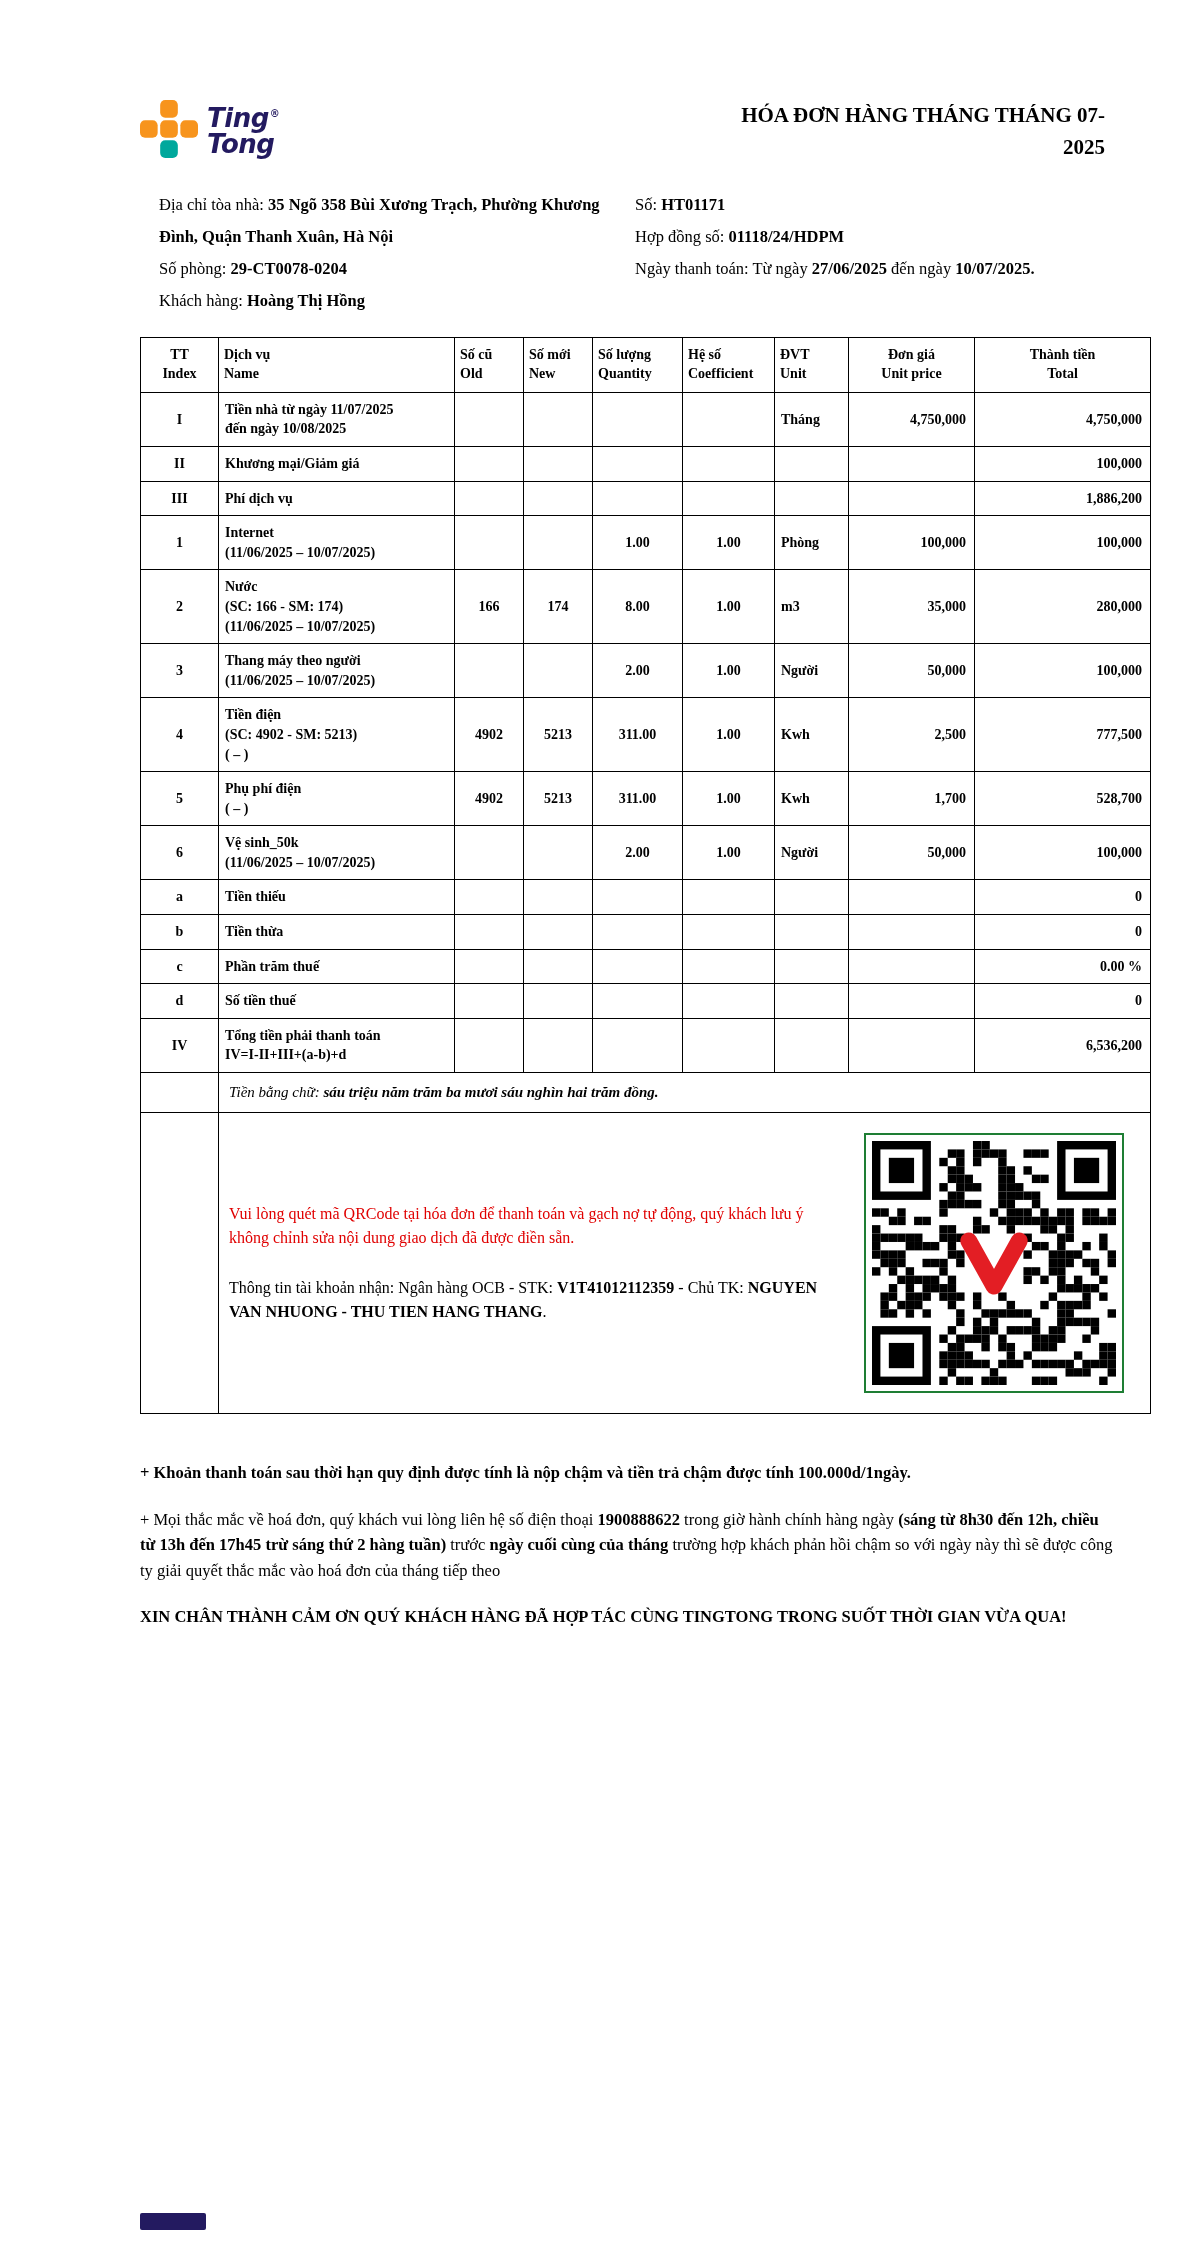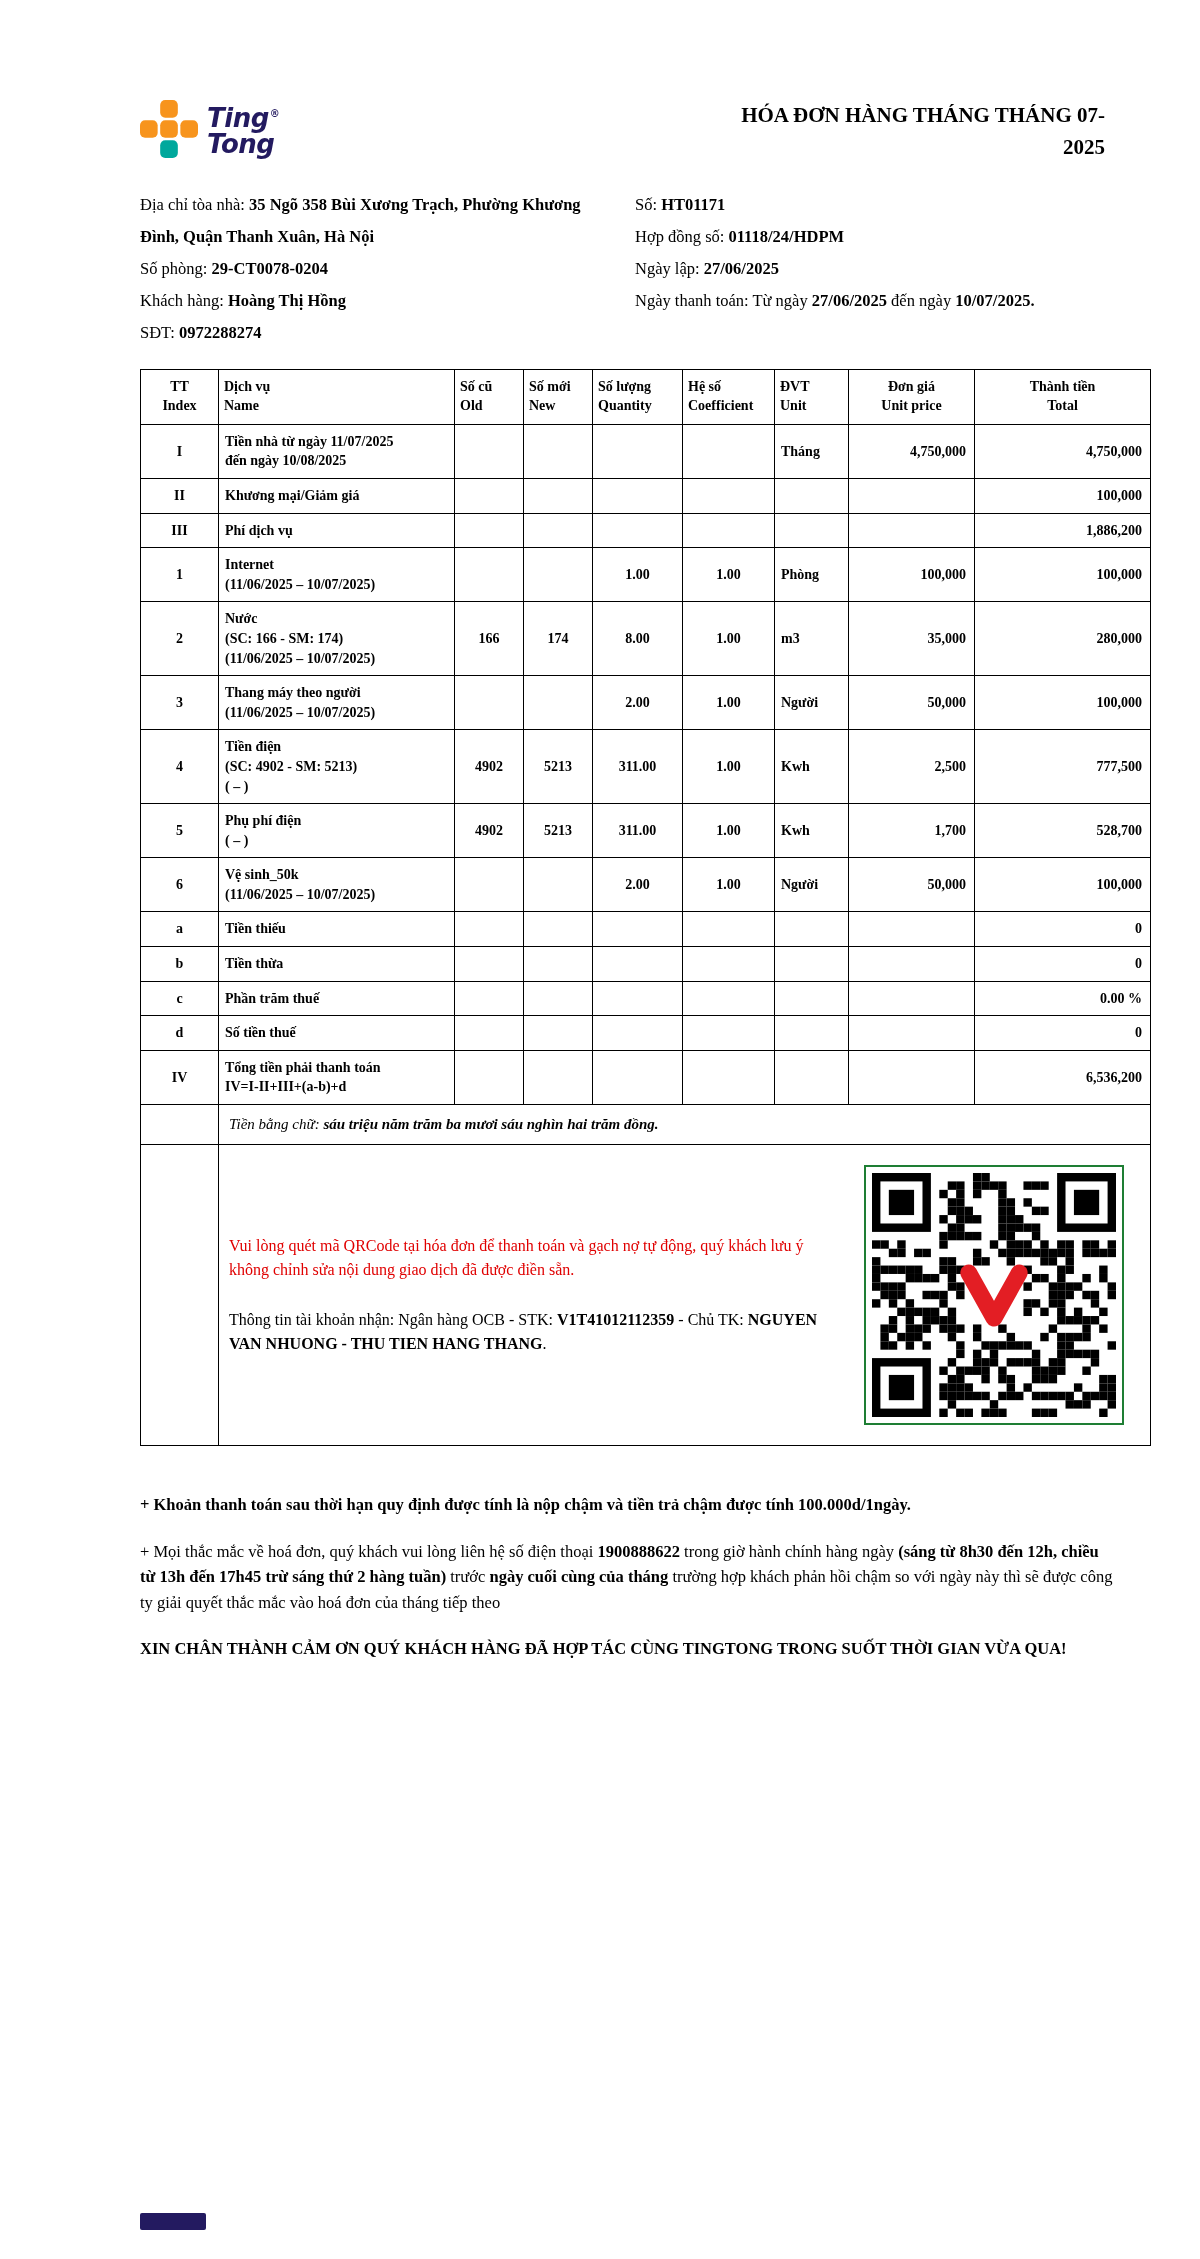--- a/index.html
+++ b/index.html
@@ -26,7 +26,7 @@
 
   
   .info-row { width:965px; display:flex; justify-content:space-between; margin-top:26px; font-size:16.5px; }
-  .info-left { width:455px; }
+  .info-left { width:455px;margin-left:19px; }
   .info-right { width:470px; text-align:left; }
   .info-line { line-height:32px; }
   .b { font-weight:bold; }

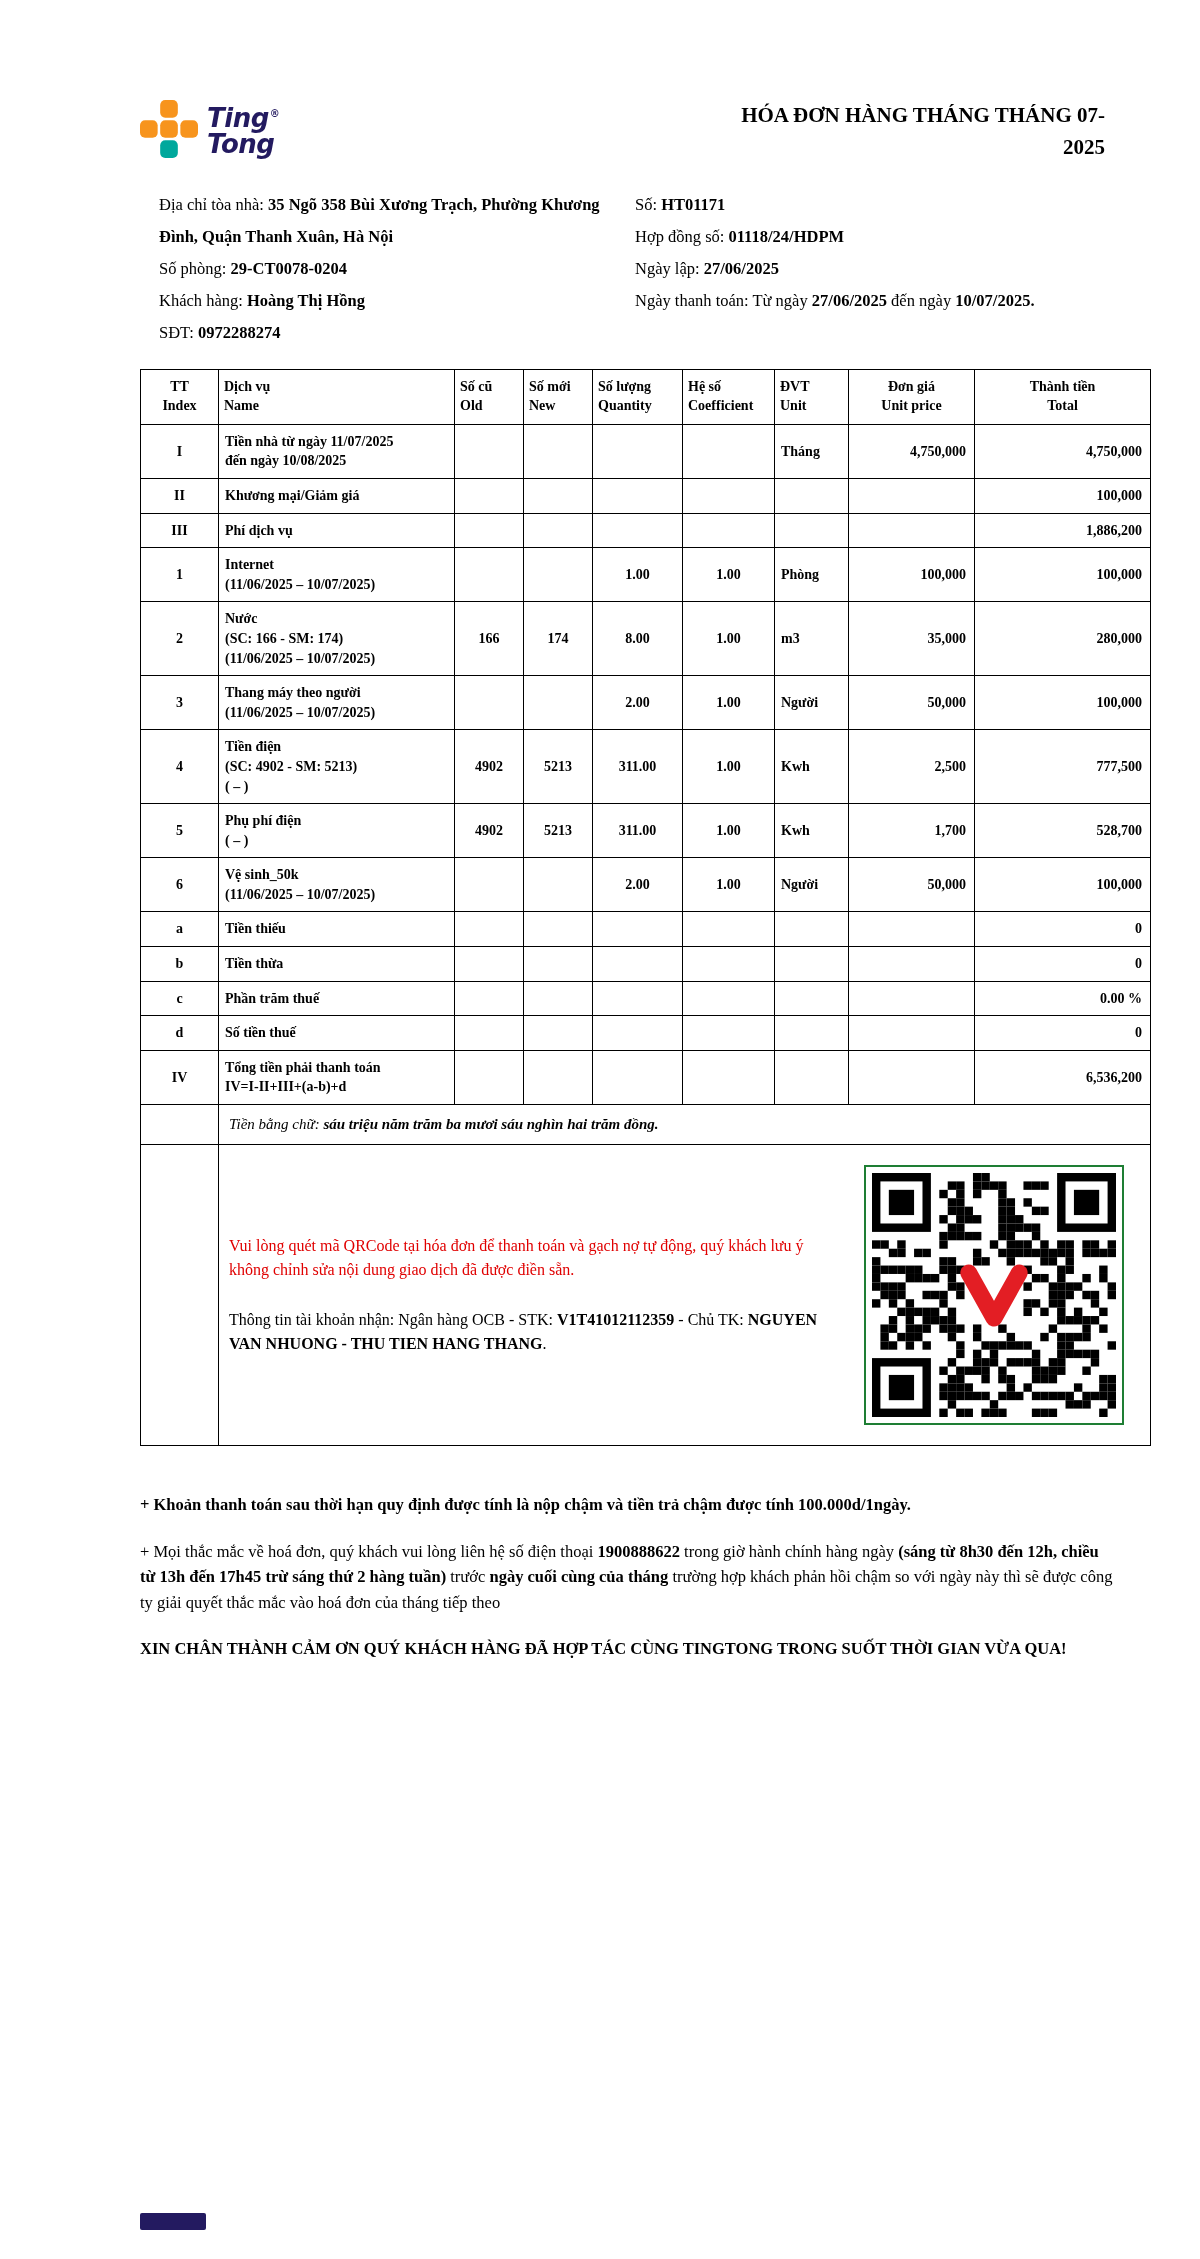--- a/index.html
+++ b/index.html
@@ -94,7 +94,6 @@
     <div class="info-right">
       <div class="info-line"><span>Số: </span><span class="b">HT01171</span></div>
       <div class="info-line"><span>Hợp đồng số: </span><span class="b">01118/24/HDPM</span></div>
-      <div class="info-line"><span>Ngày lập: </span><span class="b">27/06/2025</span></div>
       <div class="info-line"><span>Ngày thanh toán: Từ ngày </span><span class="b">27/06/2025</span><span> đến ngày </span><span class="b">10/07/2025.</span></div>
     </div>
   </div>

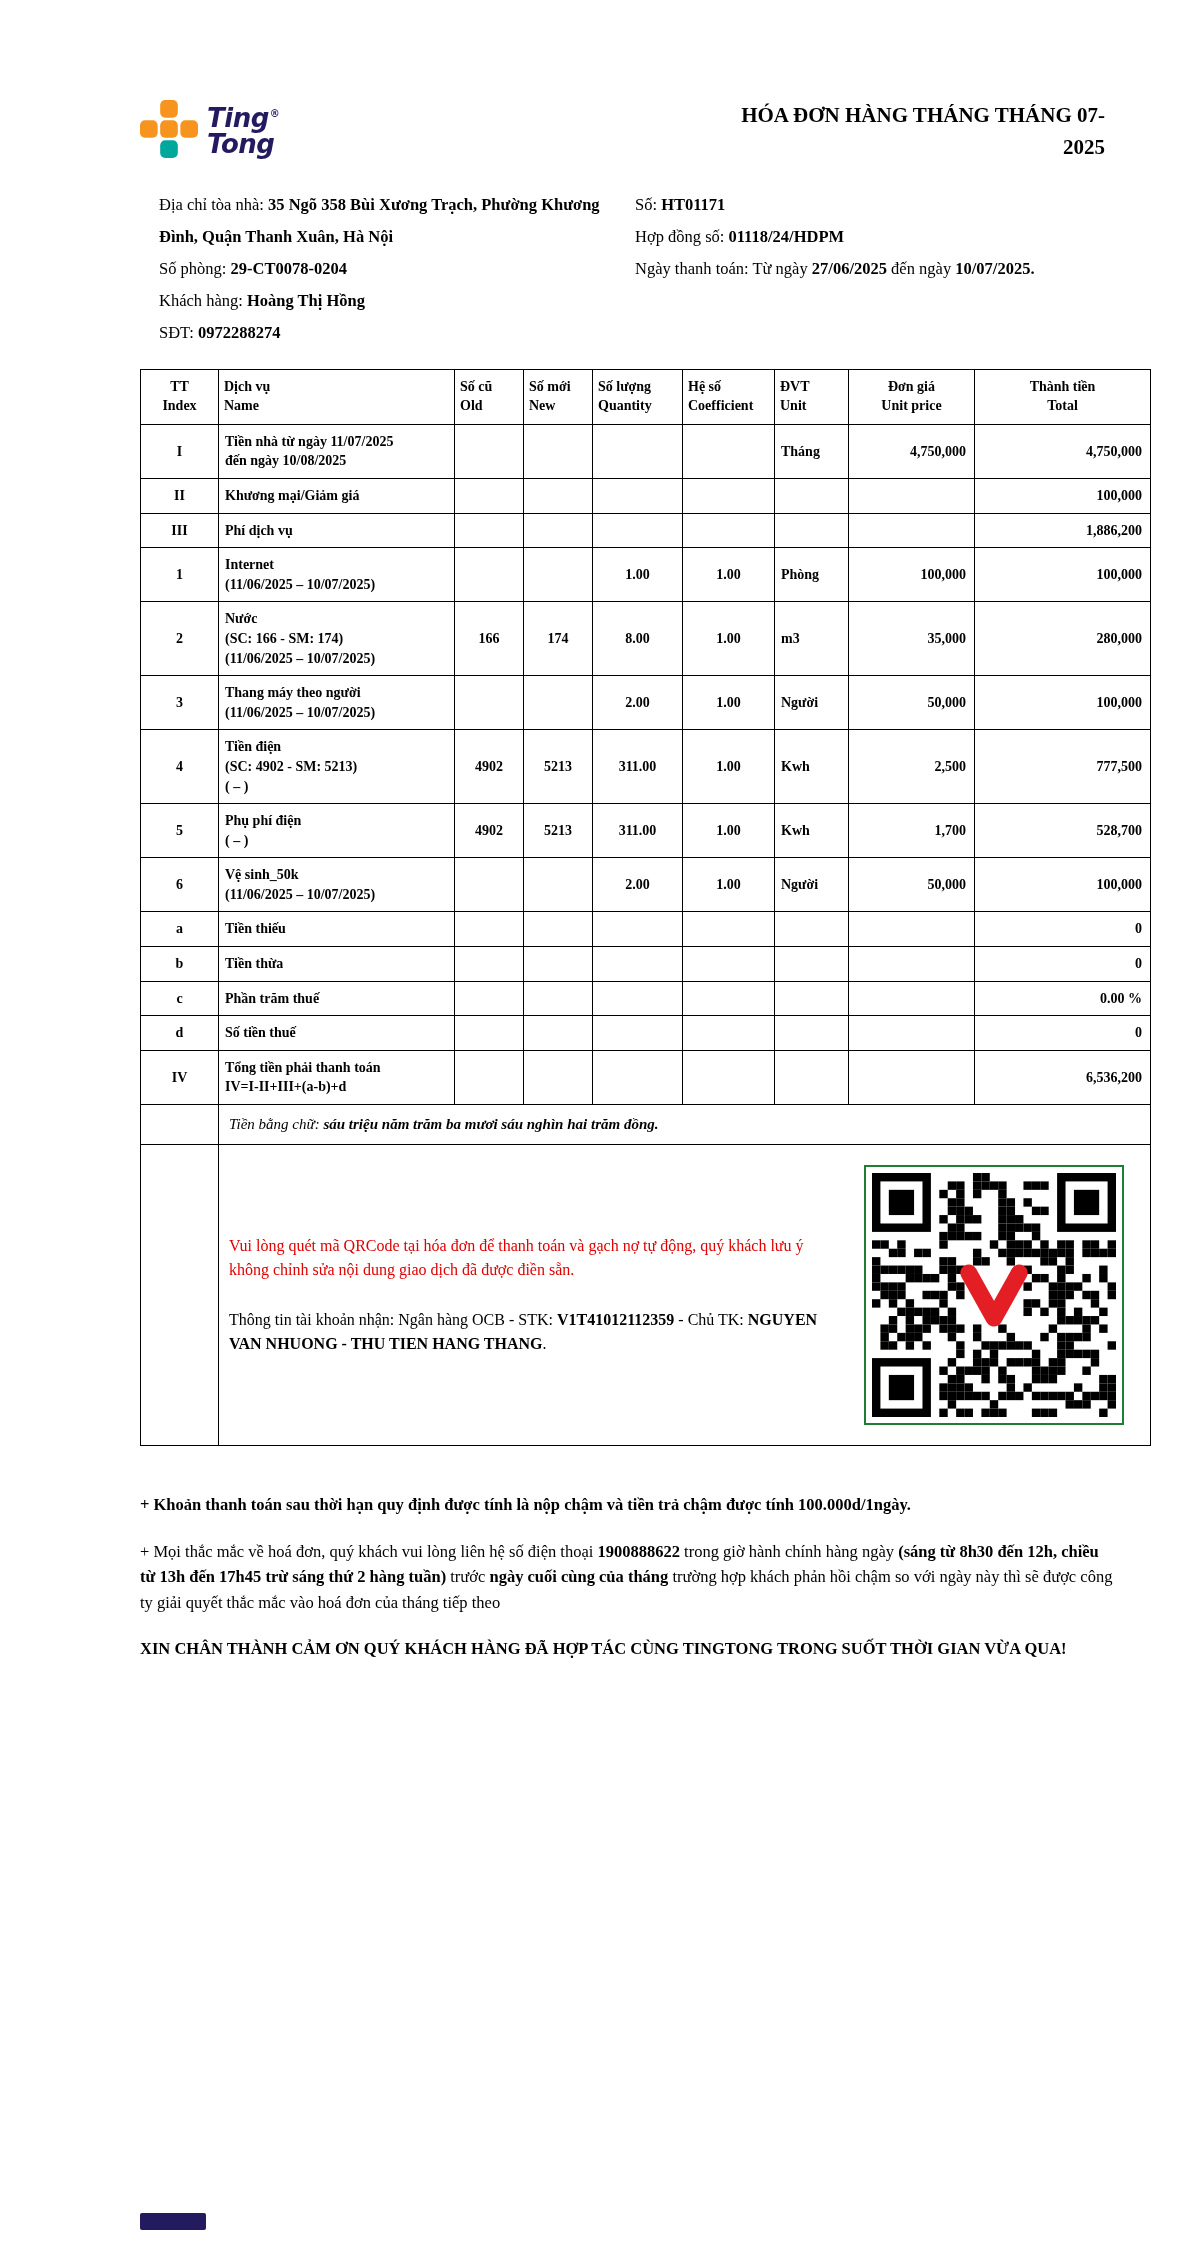--- a/index.html
+++ b/index.html
@@ -89,7 +89,6 @@
       <div class="info-line"><span>Địa chỉ tòa nhà: </span><span class="b">35 Ngõ 358 Bùi Xương Trạch, Phường Khương Đình, Quận Thanh Xuân, Hà Nội</span></div>
       <div class="info-line"><span>Số phòng: </span><span class="b">29-CT0078-0204</span></div>
       <div class="info-line"><span>Khách hàng: </span><span class="b">Hoàng Thị Hồng</span></div>
-      <div class="info-line"><span>SĐT: </span><span class="b">0972288274</span></div>
     </div>
     <div class="info-right">
       <div class="info-line"><span>Số: </span><span class="b">HT01171</span></div>

